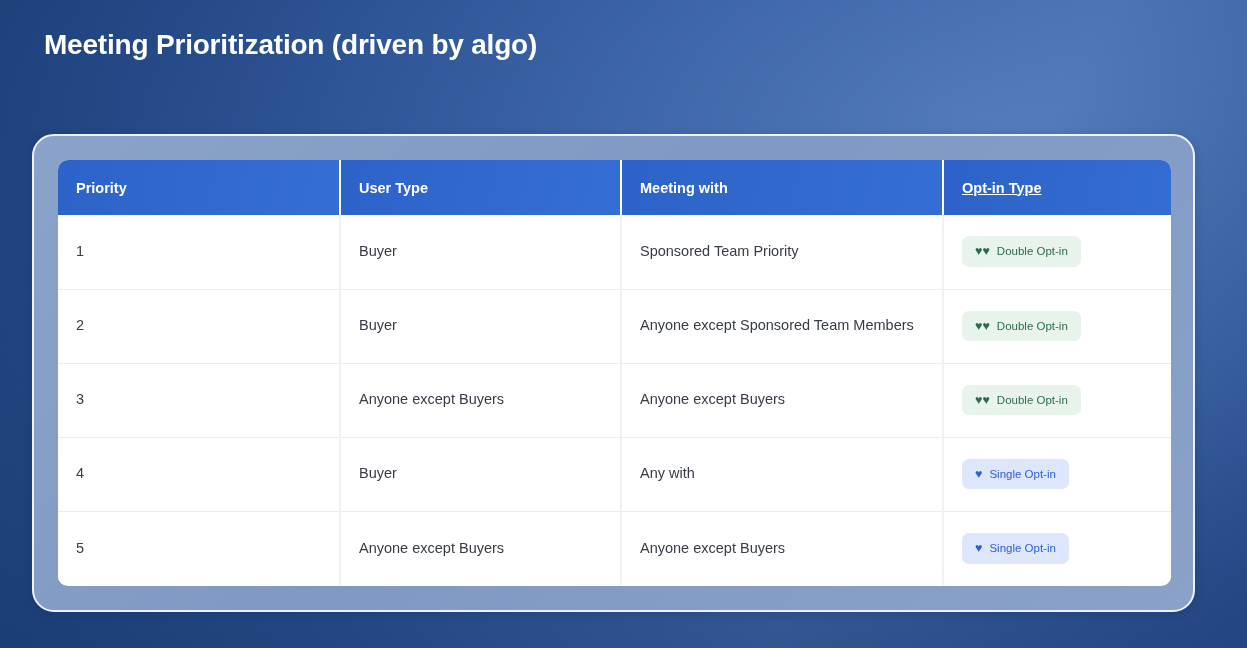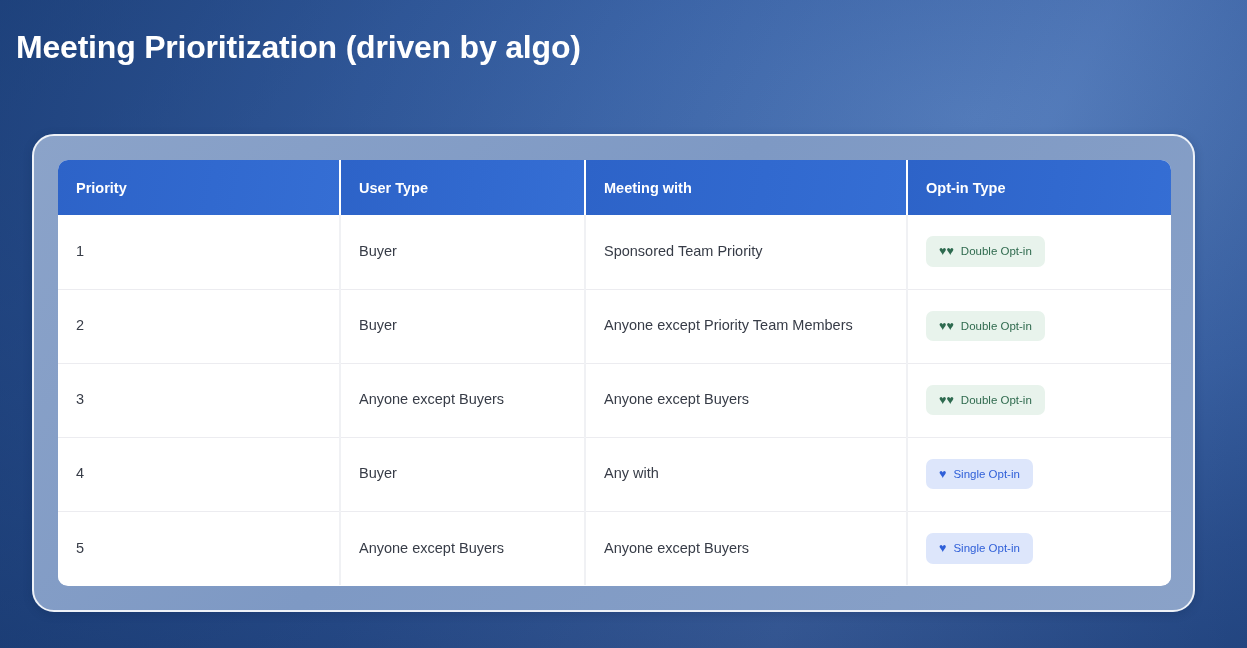--- a/index.html
+++ b/index.html
@@ -30,9 +30,9 @@
   }
   .slide-title {
     position: absolute;
-    left: 16px;
+    left: 44px;
     top: 29px;
-    font-size: 32px;
+    font-size: 28px;
     font-weight: bold;
     color: #ffffff;
     letter-spacing: -0.2px;

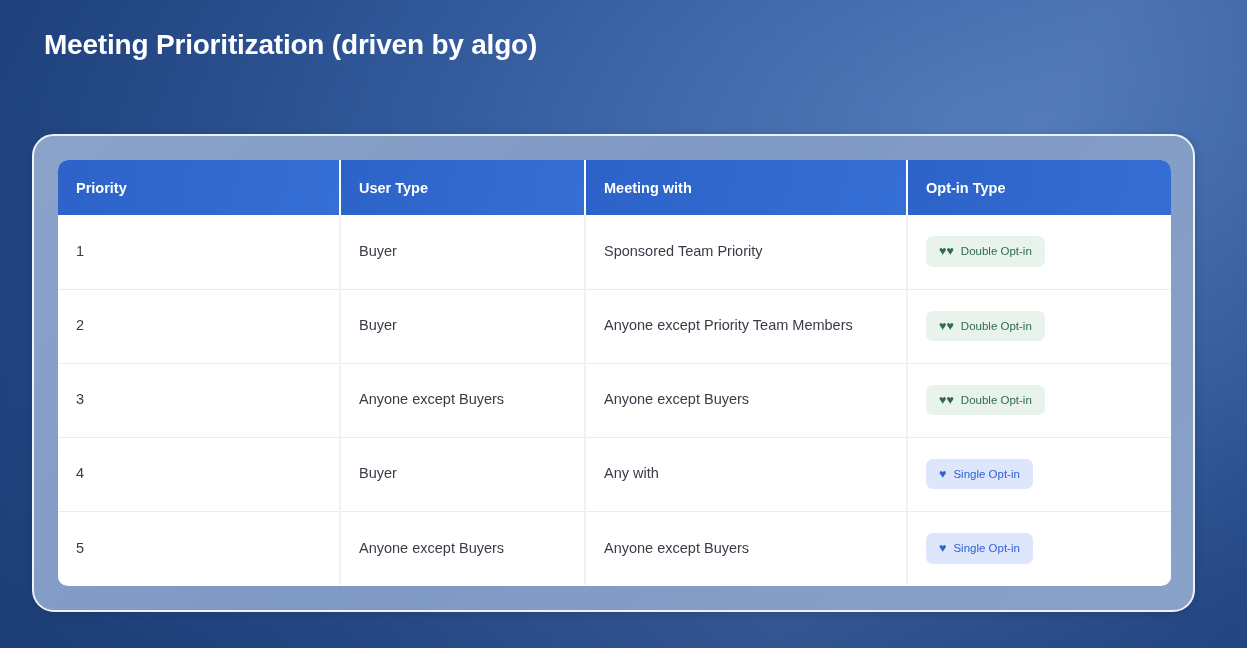--- a/index.html
+++ b/index.html
@@ -94,7 +94,7 @@
   table.grid td:last-child { border-right: none; }
   table.grid tr:last-child td { border-bottom: none; }
   .col-priority { width: 282px; }
-  .col-usertype { width: 245px; }
+  .col-usertype { width: 281px; }
   .col-meeting  { width: 322px; }
   .col-optin    { width: 271px; }
   .badge {

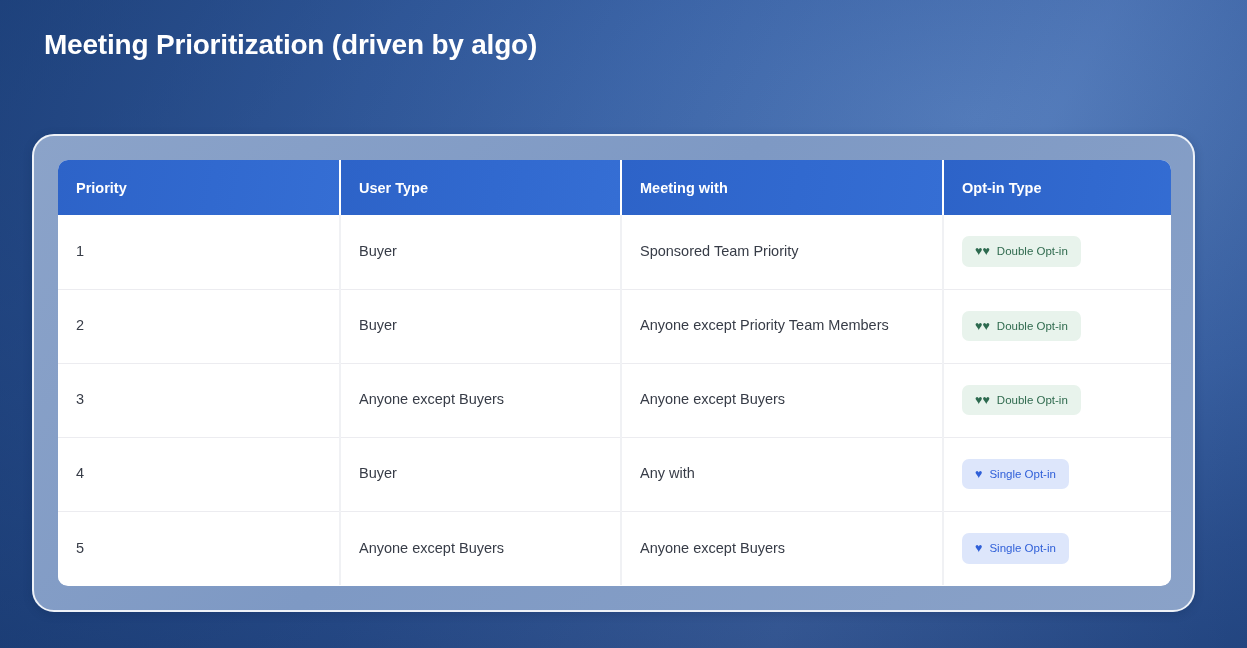--- a/index.html
+++ b/index.html
@@ -96,7 +96,7 @@
   .col-priority { width: 282px; }
   .col-usertype { width: 281px; }
   .col-meeting  { width: 322px; }
-  .col-optin    { width: 271px; }
+  .col-optin    { width: 271px; text-decoration: underline; }
   .badge {
     display: inline-flex;
     align-items: center;

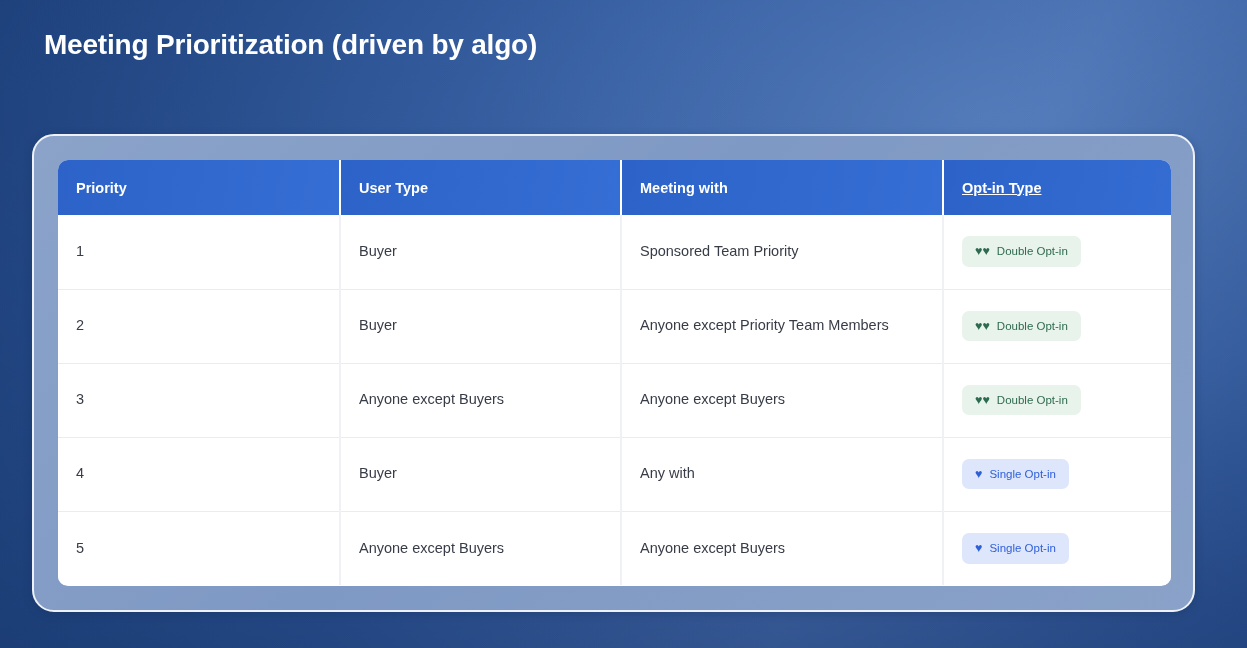--- a/index.html
+++ b/index.html
@@ -155,7 +155,7 @@
             <tr>
               <td class="col-priority">2</td>
               <td class="col-usertype">Buyer</td>
-              <td class="col-meeting">Anyone except Priority Team Members</td>
+              <td class="col-meeting">Anyone except Sponsored Team Members</td>
               <td class="col-optin"><span class="badge badge-double">
                   <span class="hearts green">♥♥</span>
                   <span>Double Opt-in</span>

